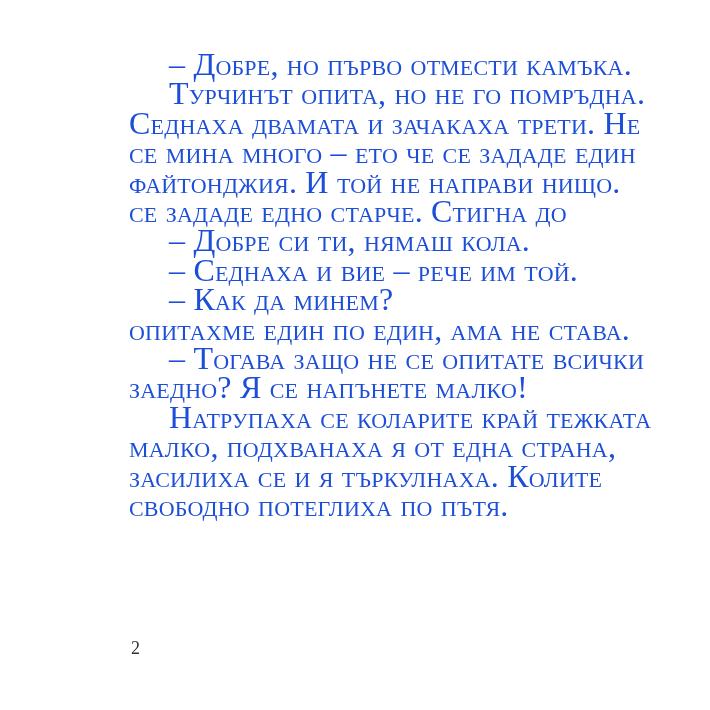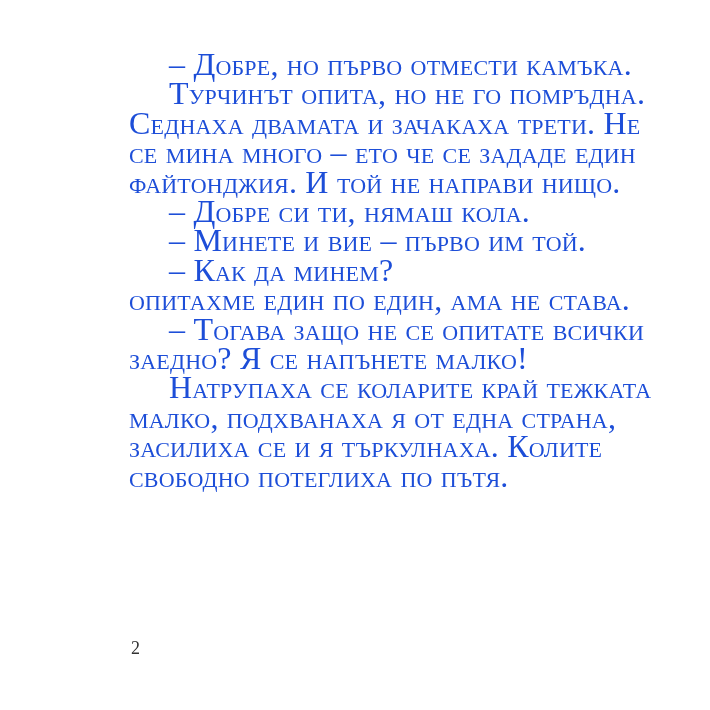--- a/index.html
+++ b/index.html
@@ -60,6 +60,7 @@
     <div class="line">Седнаха двамата и зачакаха трети. Не</div>
     <div class="line">се мина много – ето че се зададе един</div>
     <div class="line">файтонджия. И той не направи нищо.</div>
+    <div class="line">се зададе едно старче. Стигна до</div>
     <div class="line indent">– Добре си ти, нямаш кола.</div>
     <div class="line indent">– Минете и вие – първо им той.</div>
     <div class="line indent">– Как да минем?</div>

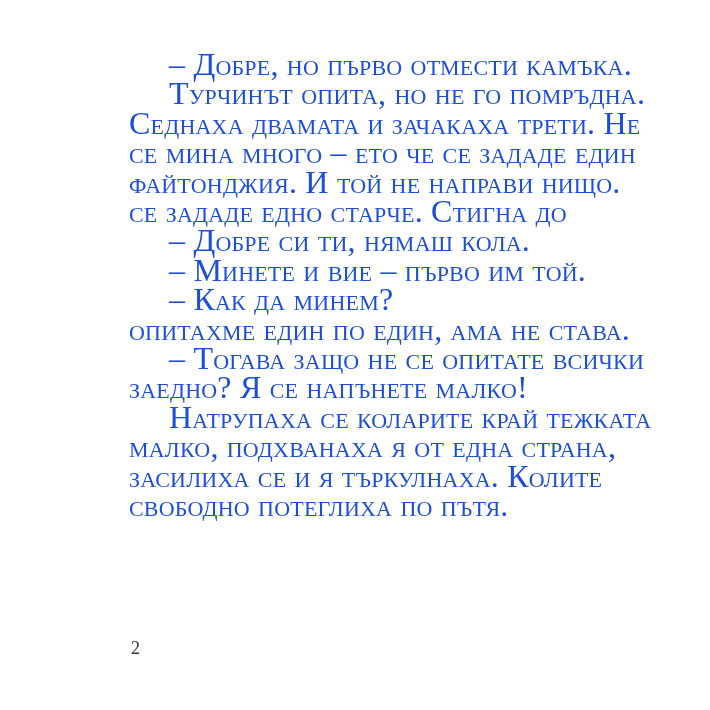--- a/index.html
+++ b/index.html
@@ -62,7 +62,7 @@
     <div class="line">файтонджия. И той не направи нищо.</div>
     <div class="line">се зададе едно старче. Стигна до</div>
     <div class="line indent">– Добре си ти, нямаш кола.</div>
-    <div class="line indent">– Минете и вие – първо им той.</div>
+    <div class="line indent">– Седнаха и вие – рече им той.</div>
     <div class="line indent">– Как да минем?</div>
     <div class="line">опитахме един по един, ама не става.</div>
     <div class="line indent">– Тогава защо не се опитате всички</div>

